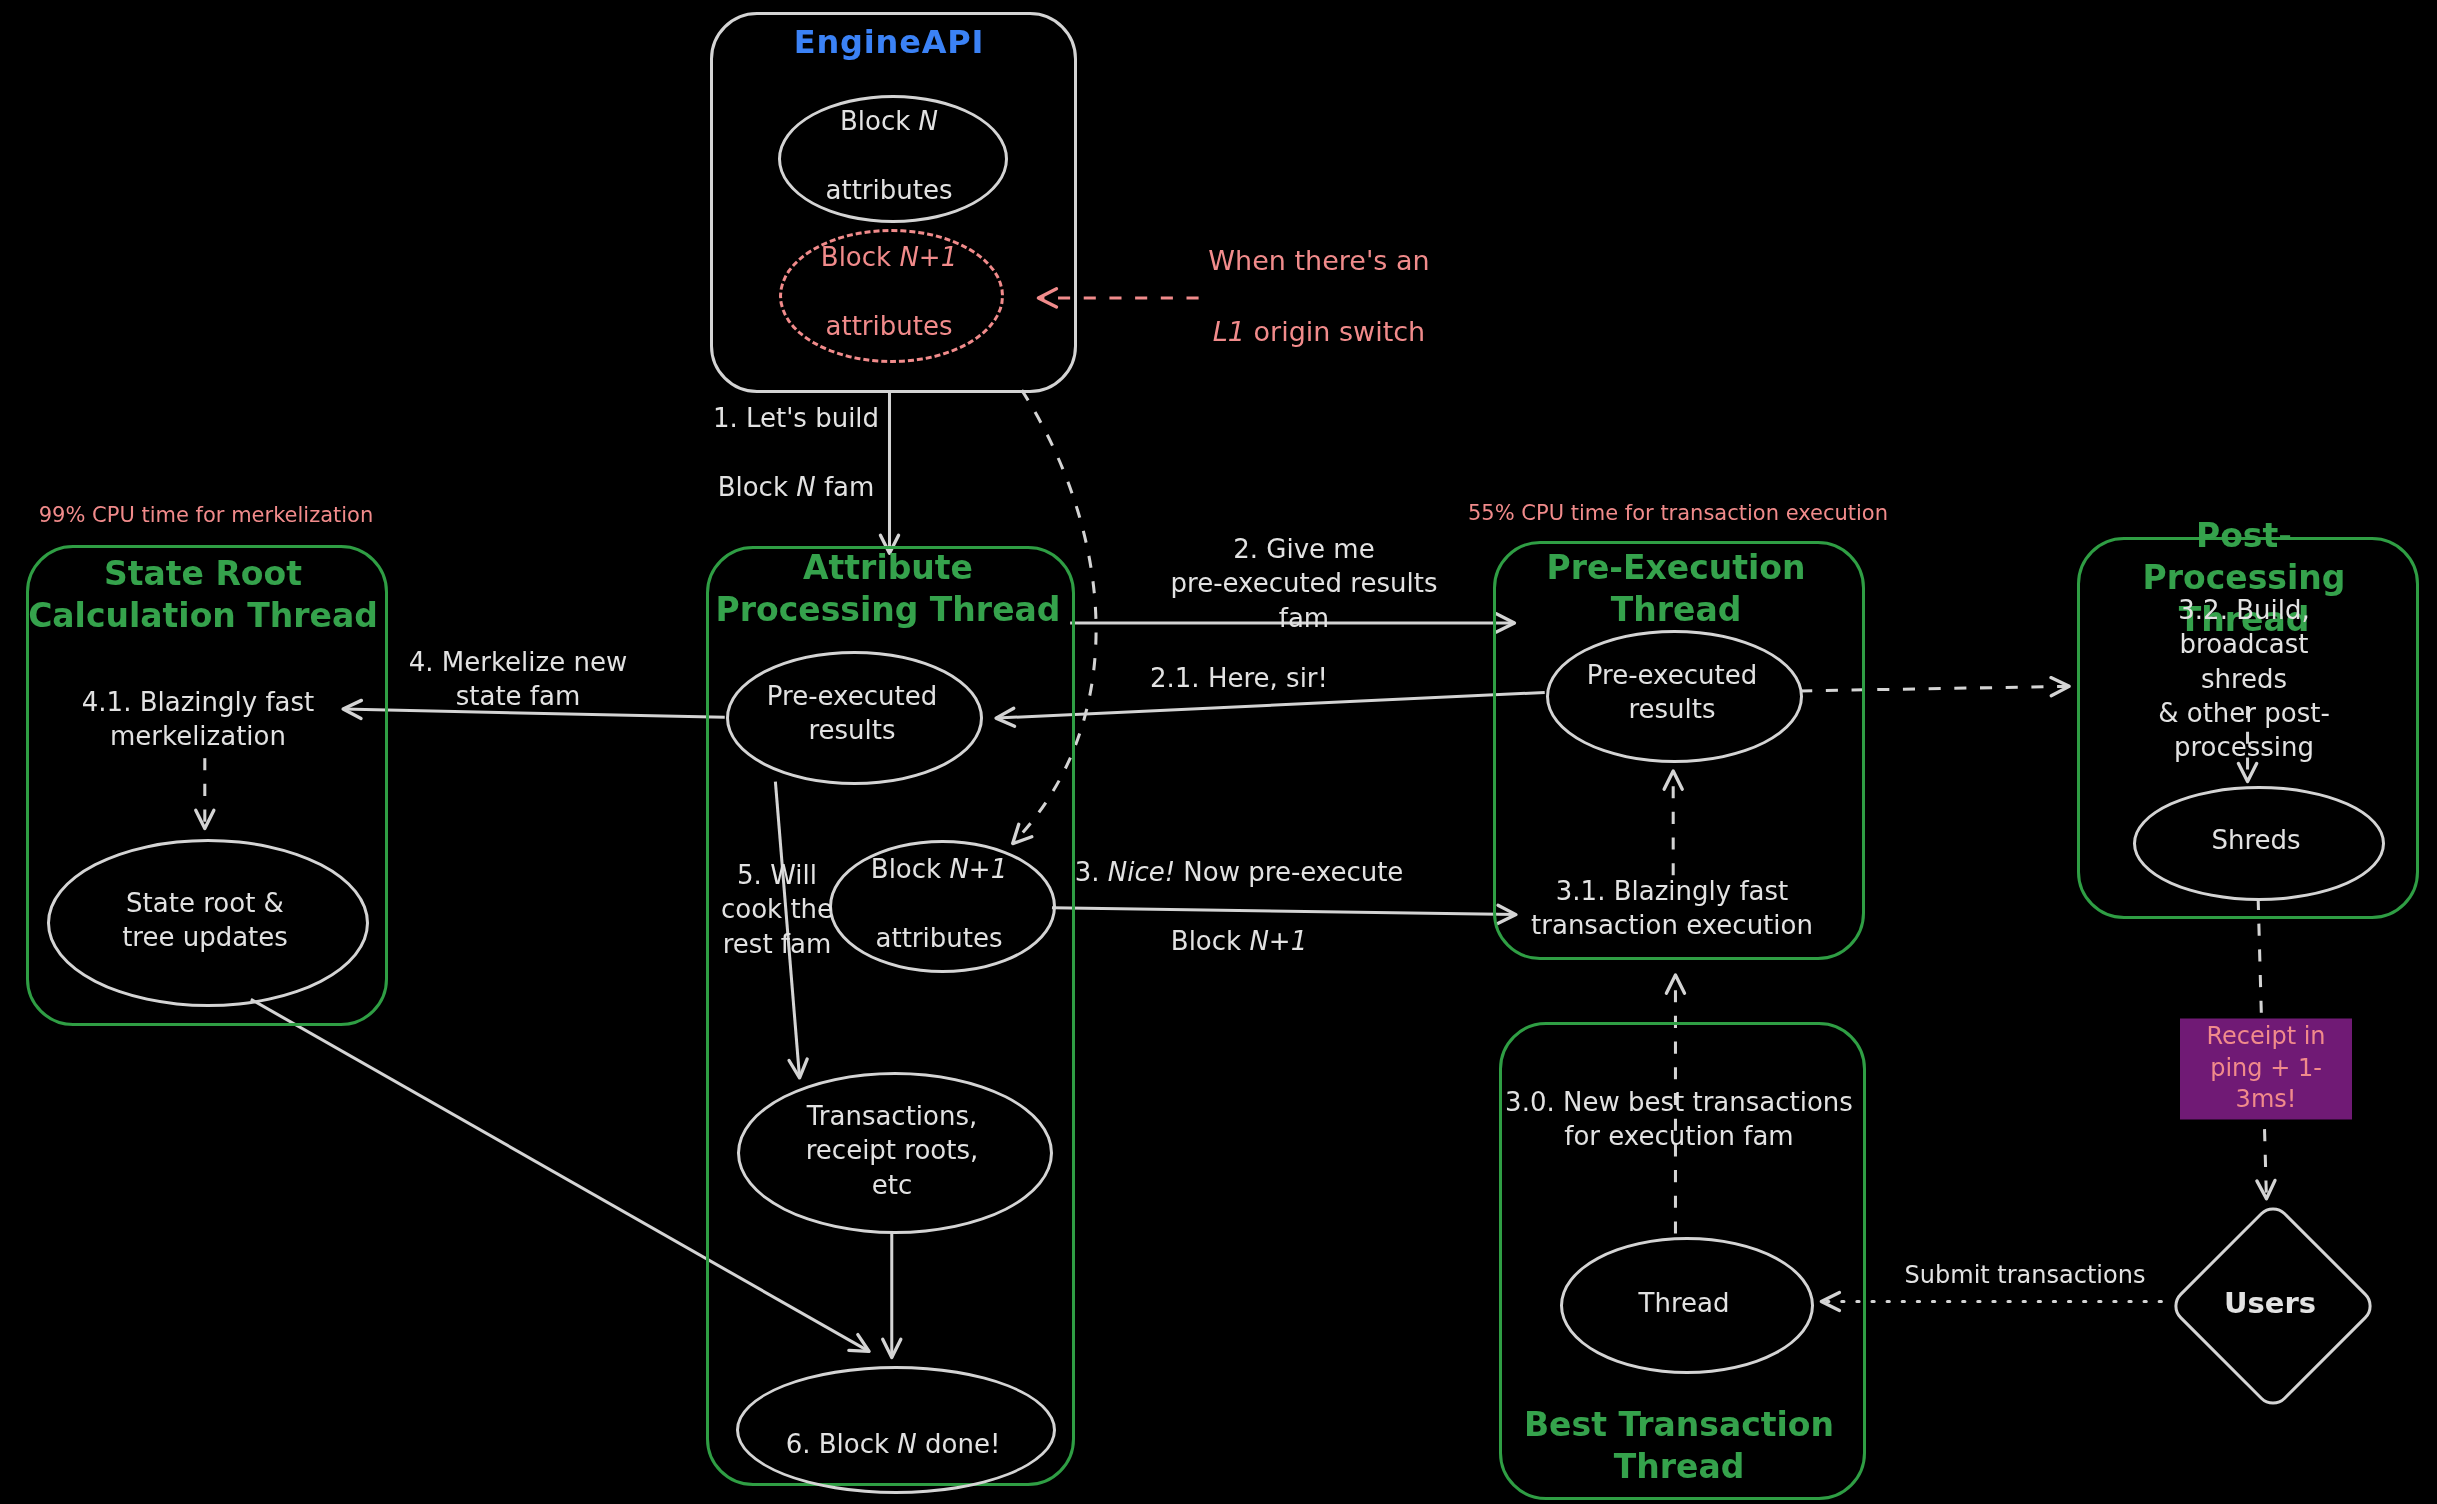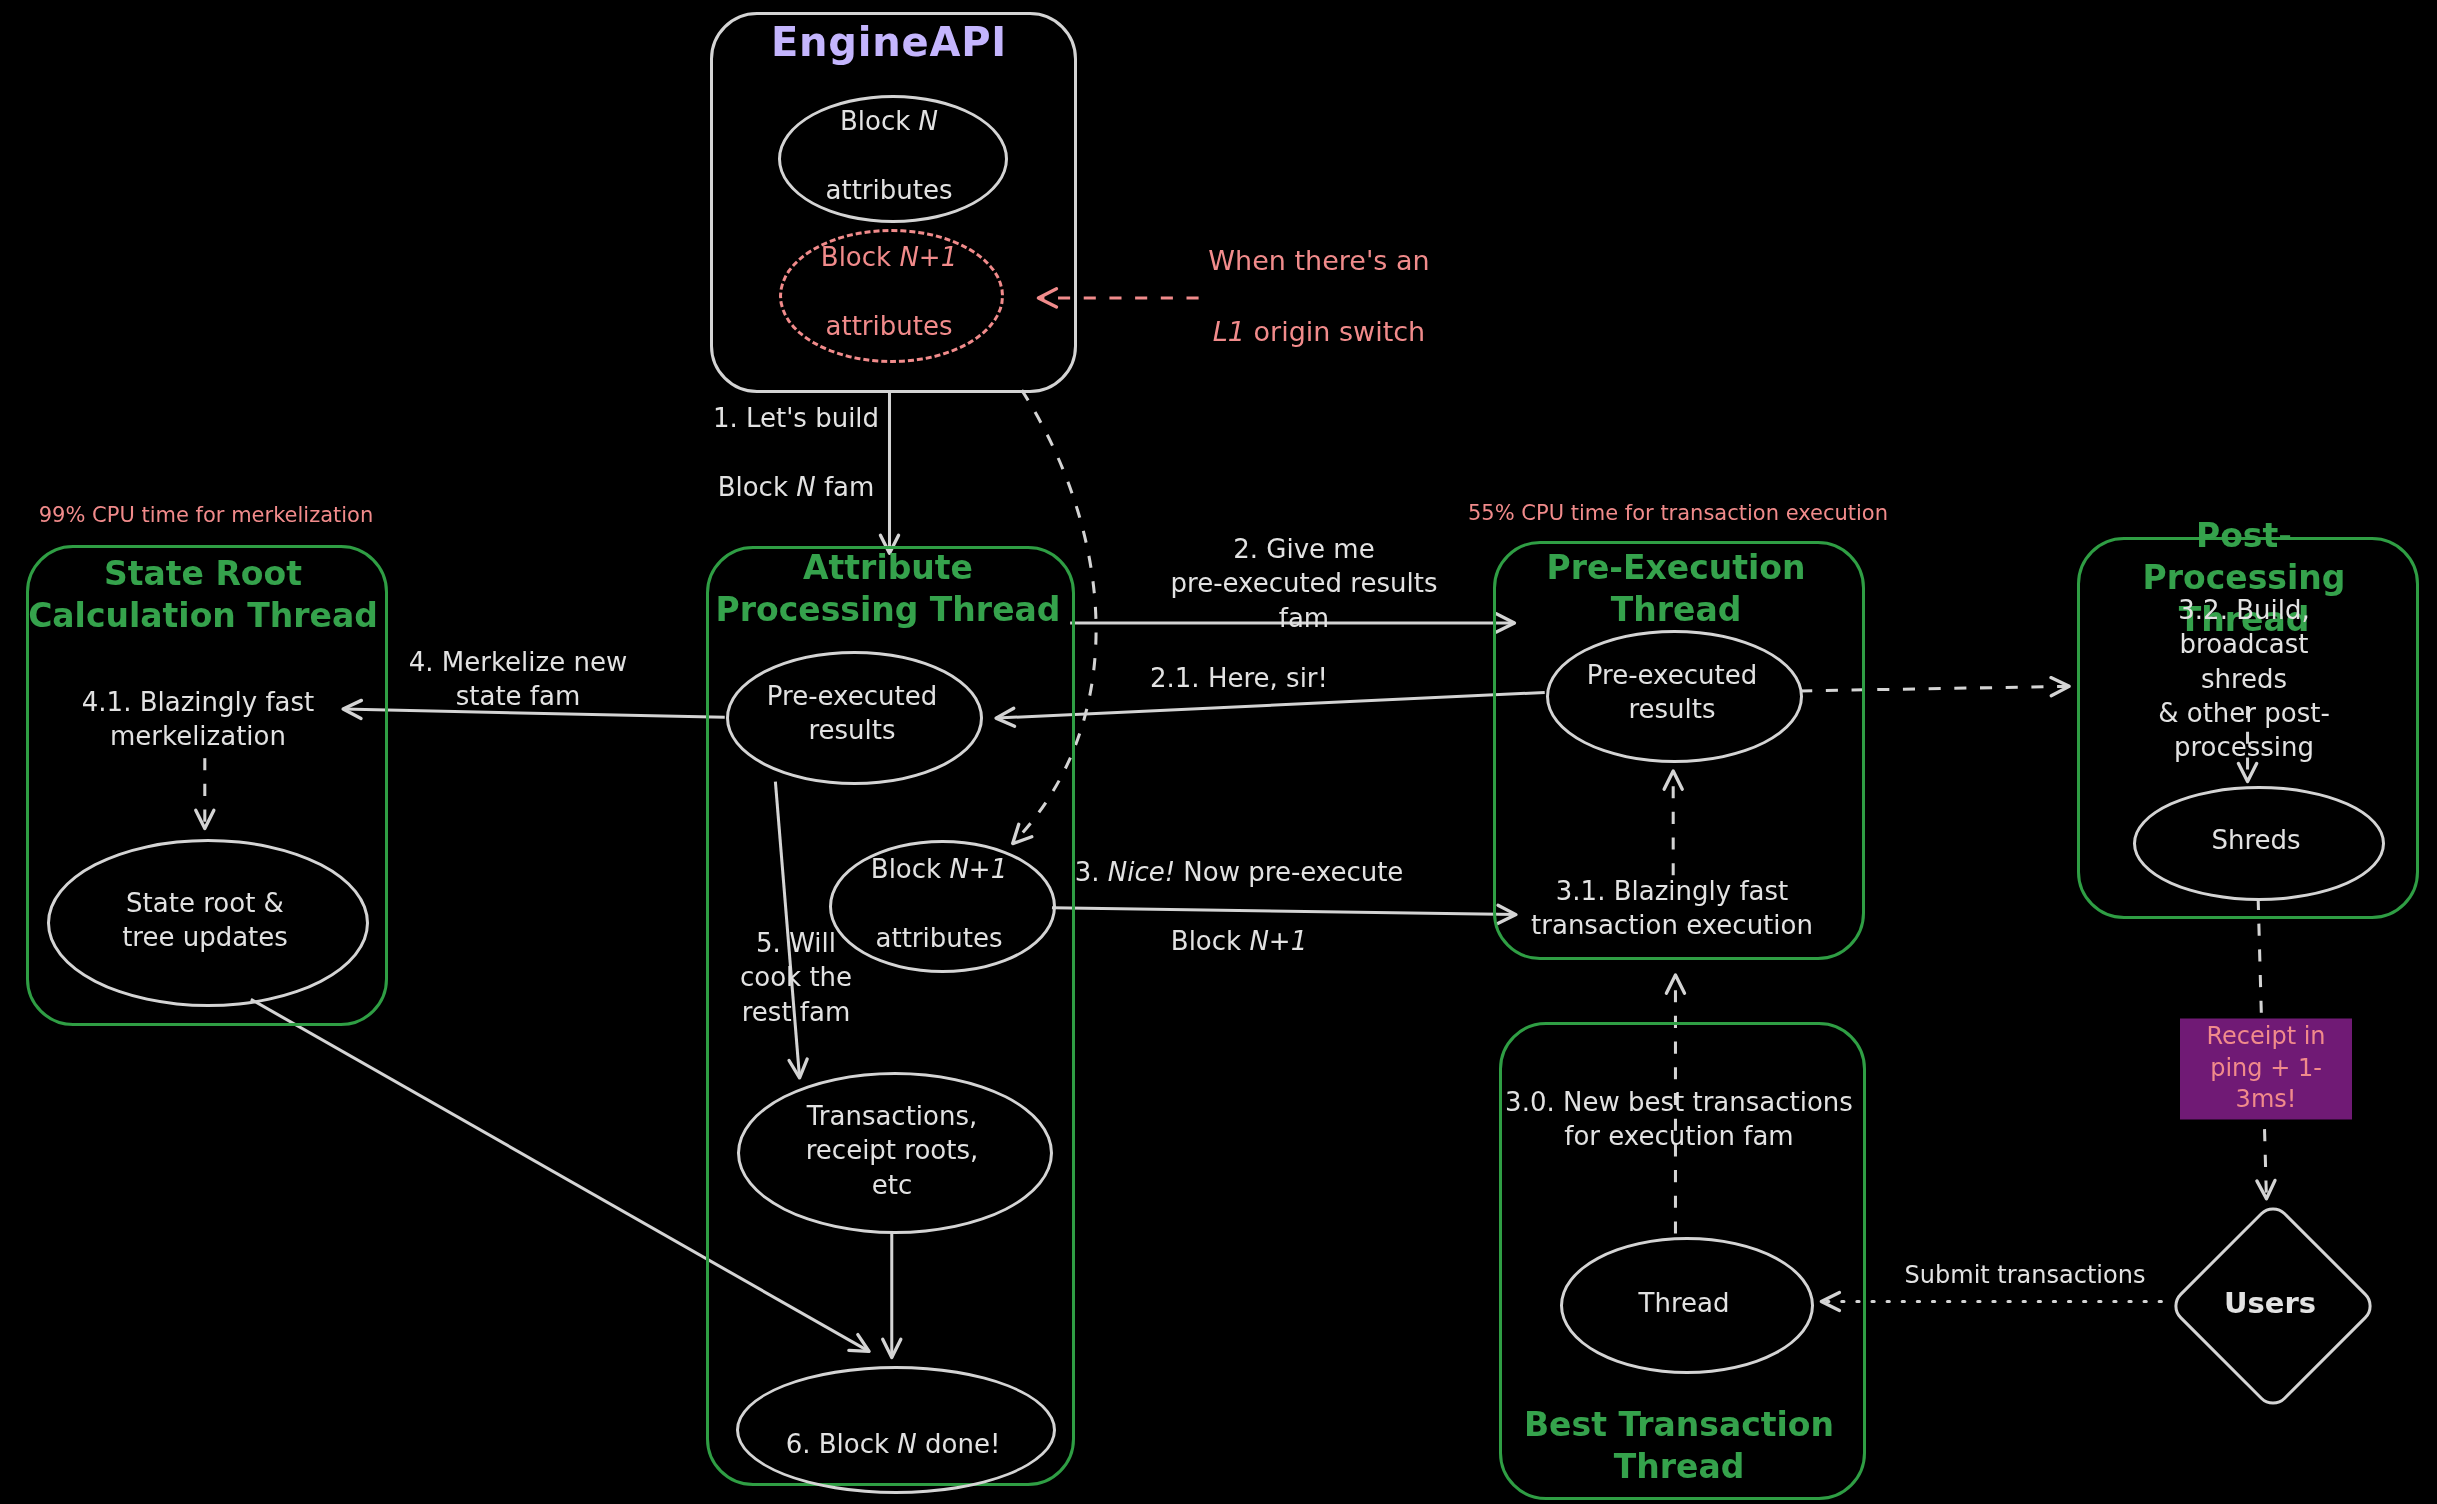--- a/index.html
+++ b/index.html
@@ -16,7 +16,7 @@
   .lbl .ln{display:block;}
   .it{font-style:italic;}
   .title{color:#35a24c;font-size:33px;font-weight:600;line-height:1.28;}
-  .wtitle{color:#c4b5fd;font-size:40px;font-weight:600;letter-spacing:0.8px;}
+  .wtitle{color:#3b82f6;font-size:32px;font-weight:600;letter-spacing:0.8px;}
   .red{color:#f18b8b;}
   .fs30{font-size:21px;}
   .fs32{font-size:24px;}

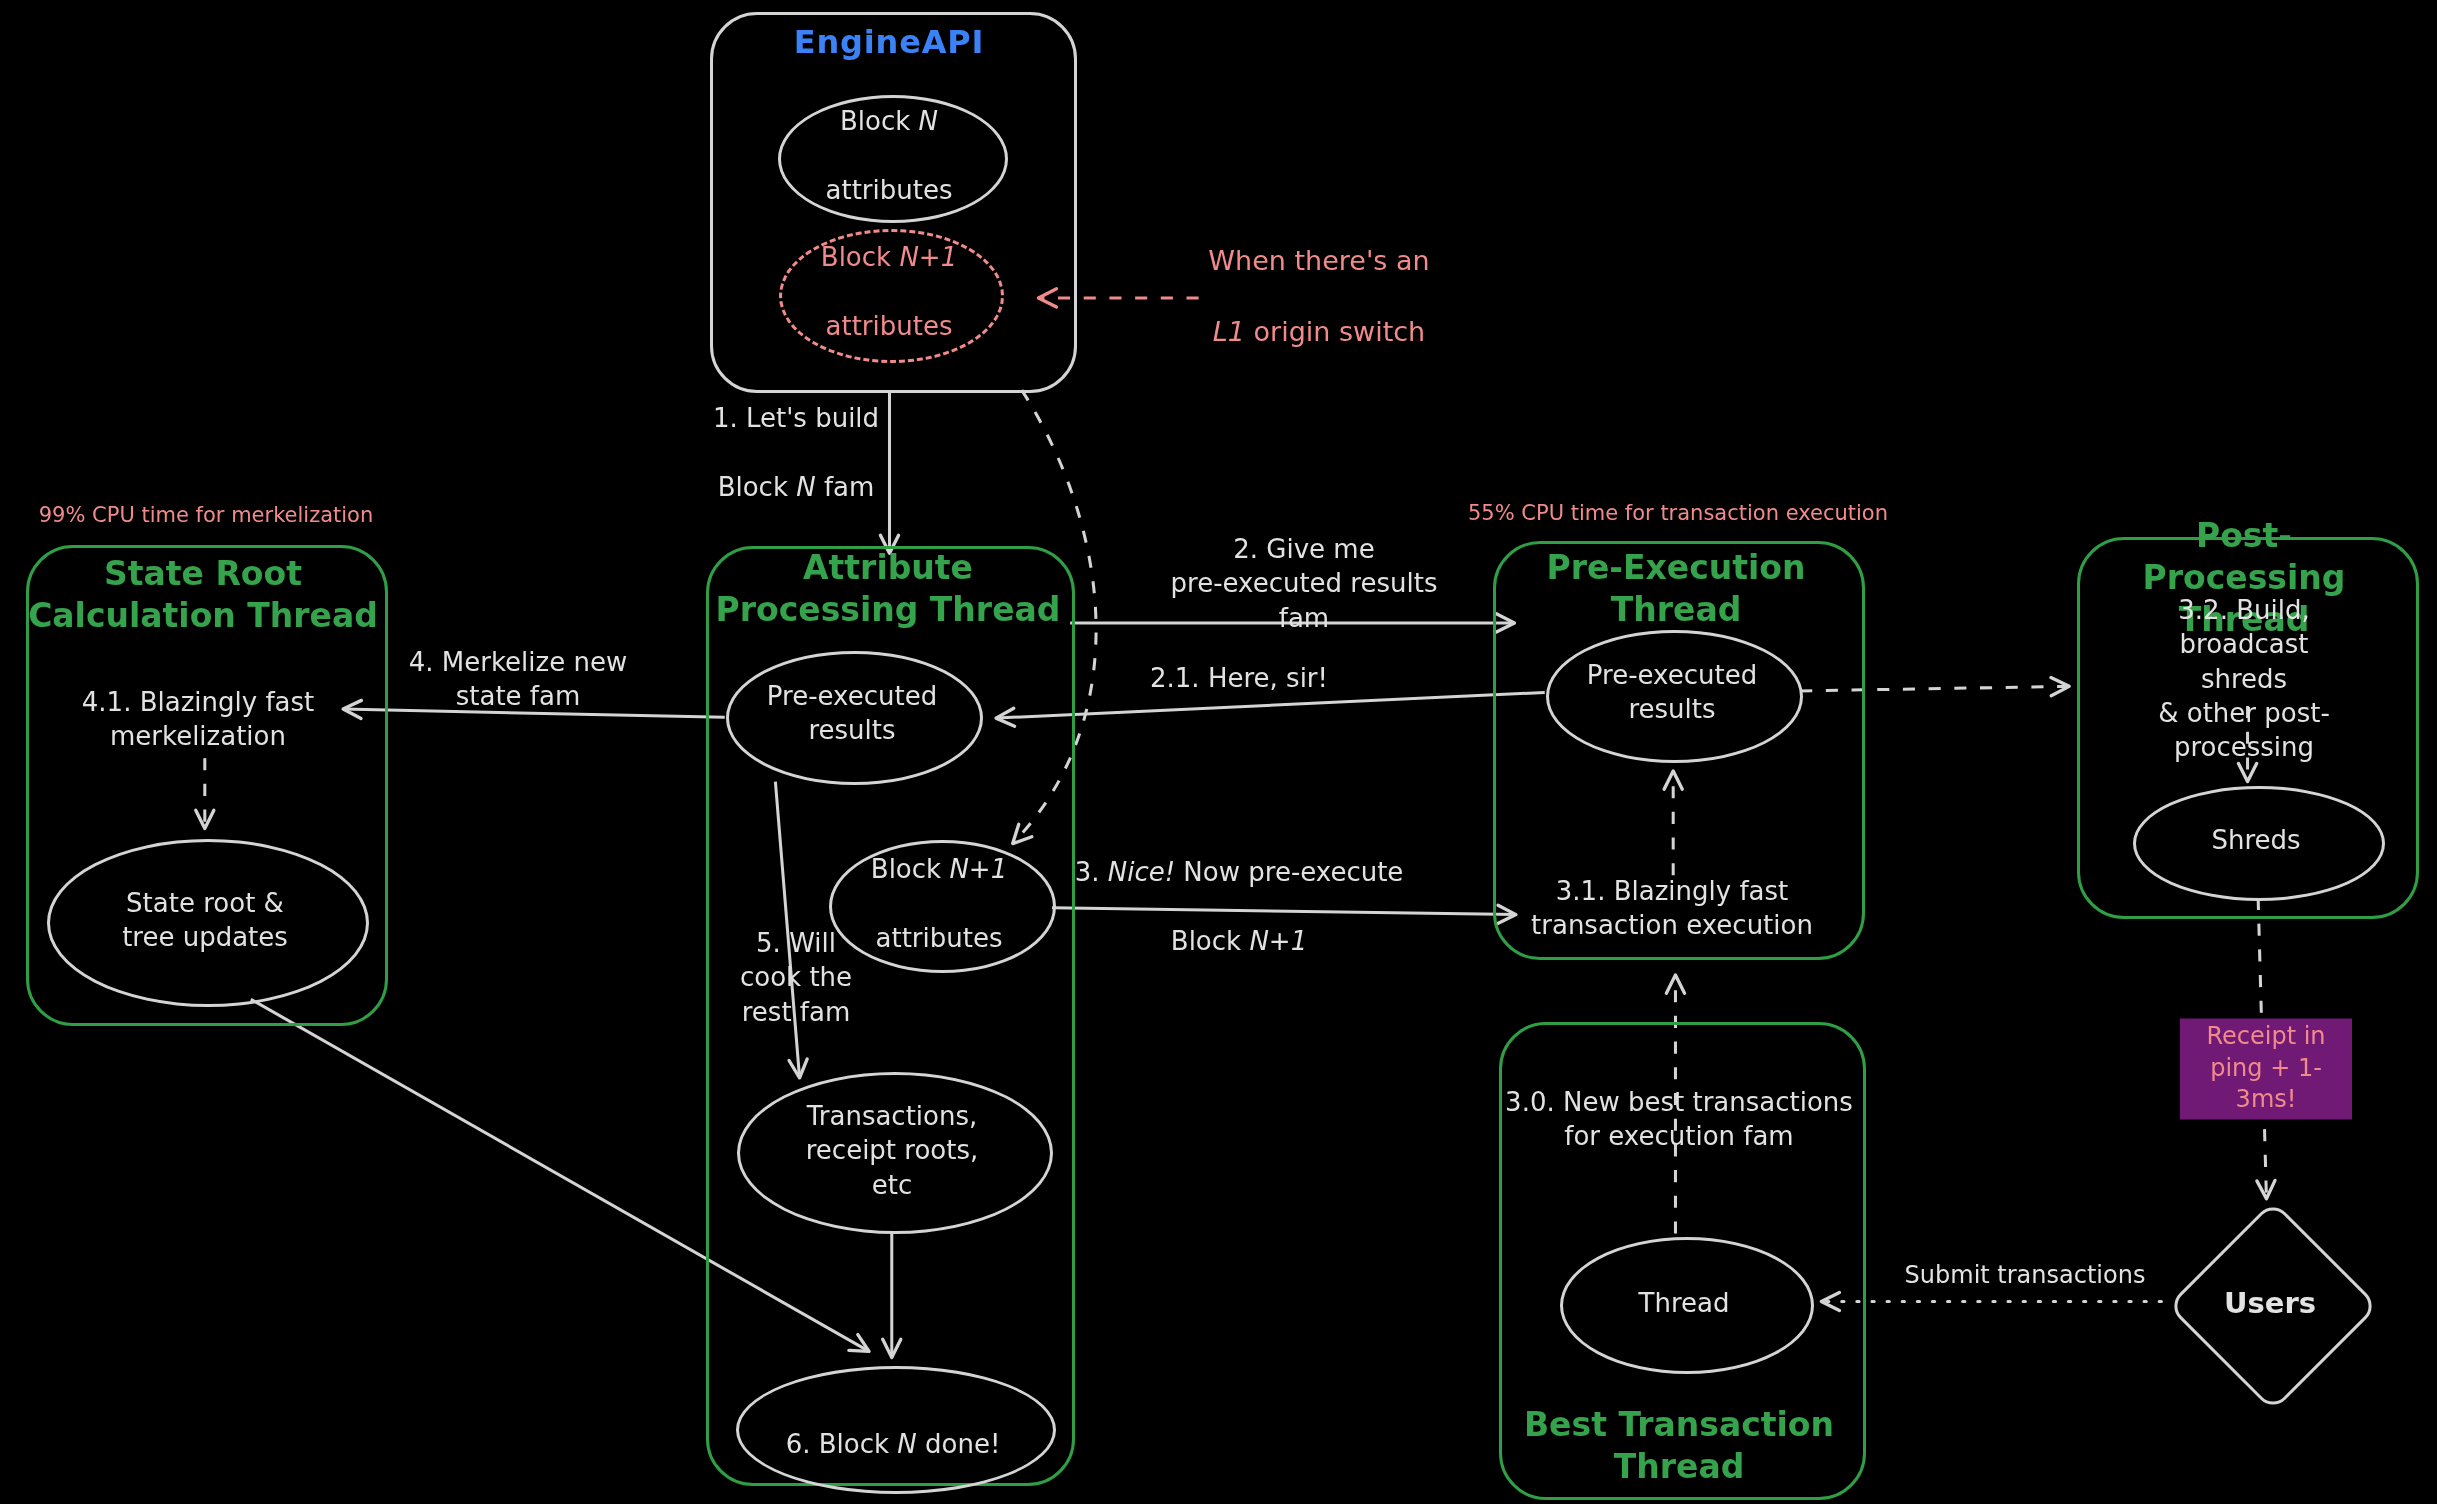--- a/index.html
+++ b/index.html
@@ -144,7 +144,7 @@
 state fam</div>
   <div class="lbl" style="left:198px;top:719px;">4.1. Blazingly fast
 merkelization</div>
-  <div class="lbl" style="left:777px;top:977px;margin-left:19px;">5. Will
+  <div class="lbl" style="left:777px;top:909px;">5. Will
 cook the
 rest fam</div>
   <div class="lbl" style="left:1679px;top:1119px;">3.0. New best transactions

